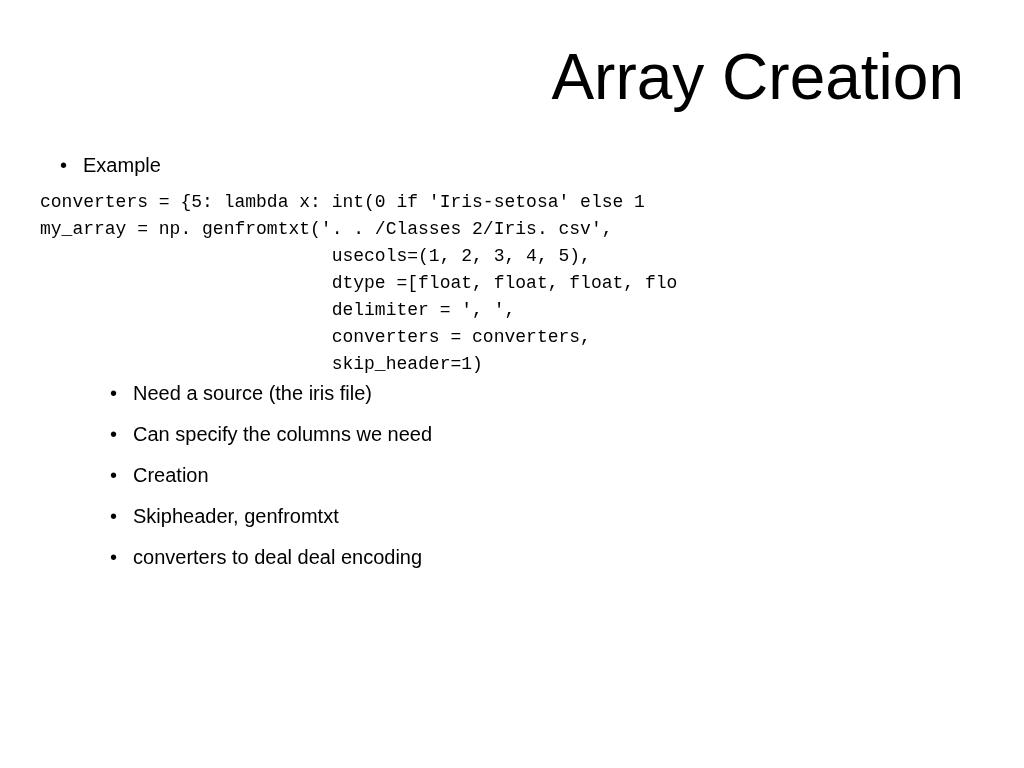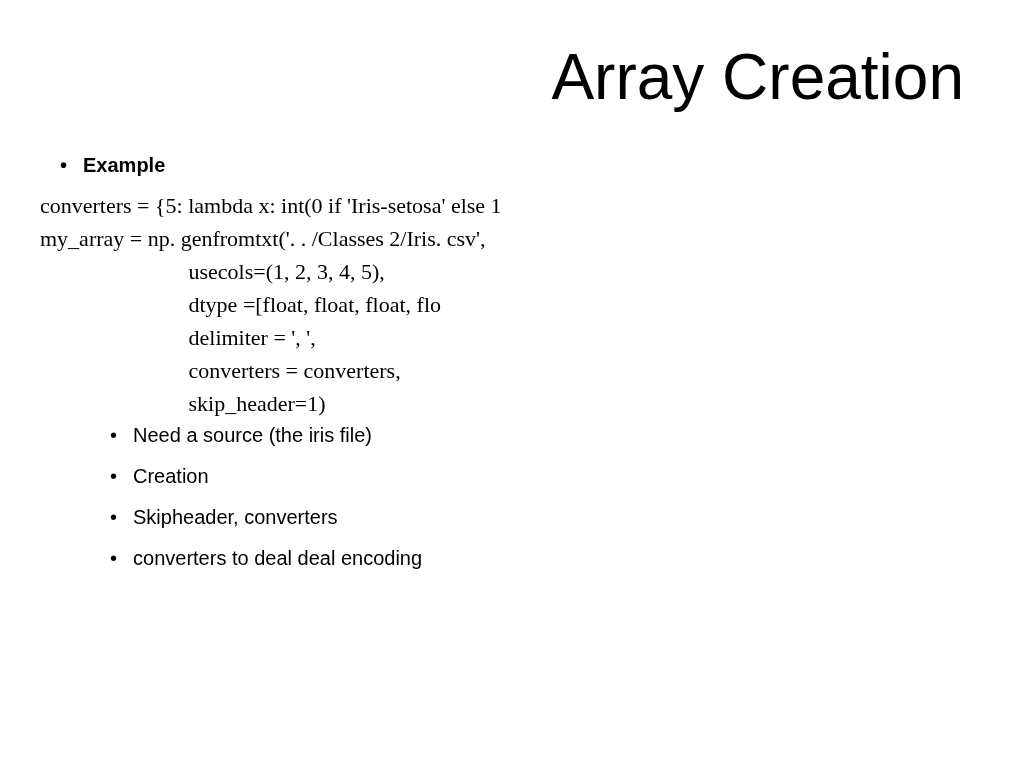--- a/index.html
+++ b/index.html
@@ -28,7 +28,6 @@
     display: flex;
     align-items: center;
     margin-bottom: 12px;
-    font-weight: bold;
   }
   .outer-bullet::before {
     content: "•";

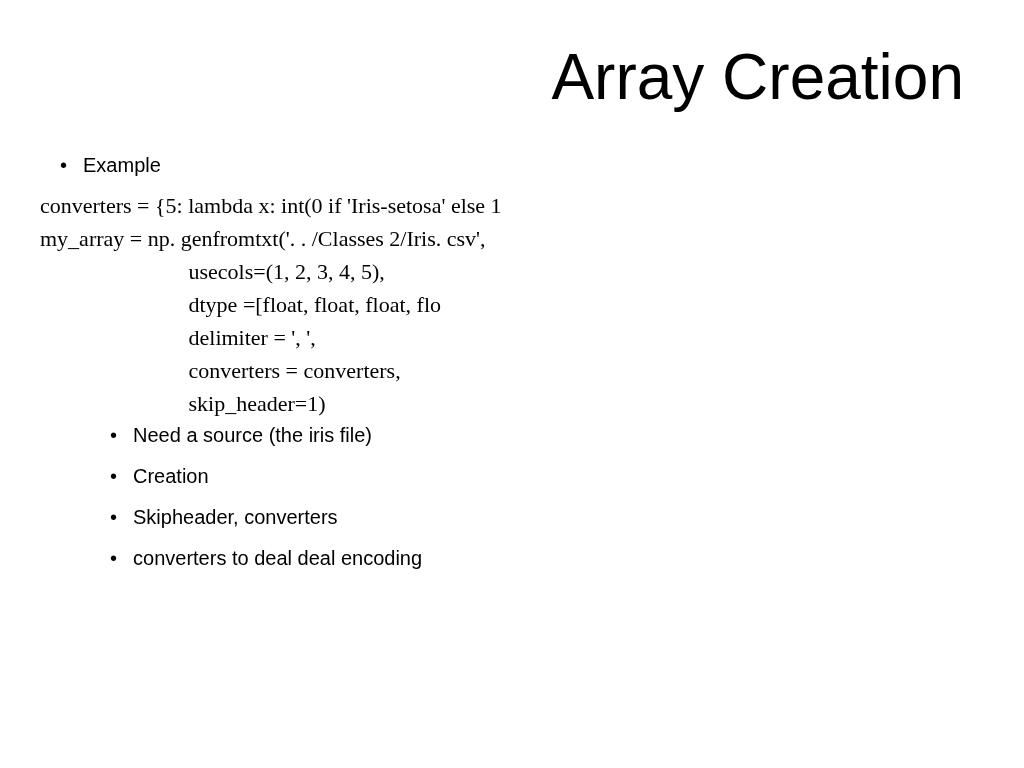--- a/index.html
+++ b/index.html
@@ -35,8 +35,8 @@
     margin-right: 16px;
   }
   .code-block {
-    font-family: Liberation Serif, serif;
-    font-size: 22px;
+    font-family: Liberation Mono, monospace;
+    font-size: 18px;
     white-space: pre;
     line-height: 1.5;
     margin-left: -20px;

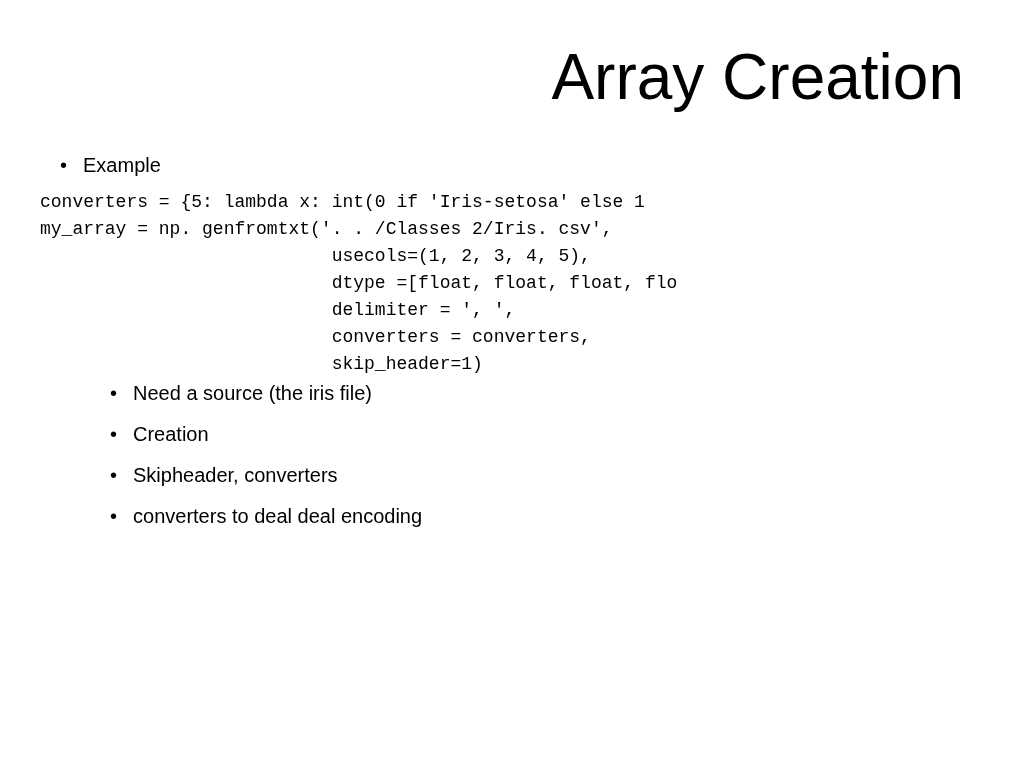--- a/index.html
+++ b/index.html
@@ -83,6 +83,9 @@
     <span>Need a source (the iris file)</span>
   </li>
   <li class="inner-bullet">
+    <span>Can specify the columns we need</span>
+  </li>
+  <li class="inner-bullet">
     <span>Creation</span>
   </li>
   <li class="inner-bullet">

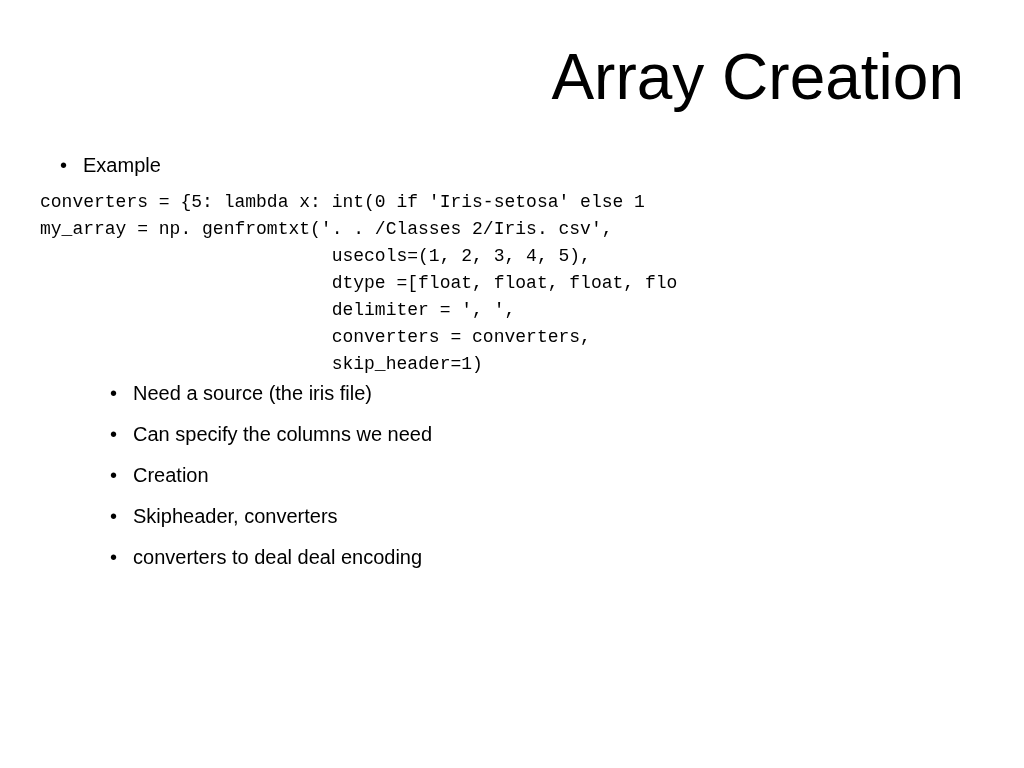--- a/index.html
+++ b/index.html
@@ -89,7 +89,7 @@
     <span>Creation</span>
   </li>
   <li class="inner-bullet">
-    <span>Skipheader, converters</span>
+    <span>Skipheader, genfromtxt</span>
   </li>
   <li class="inner-bullet">
     <span>converters to deal deal encoding</span>

